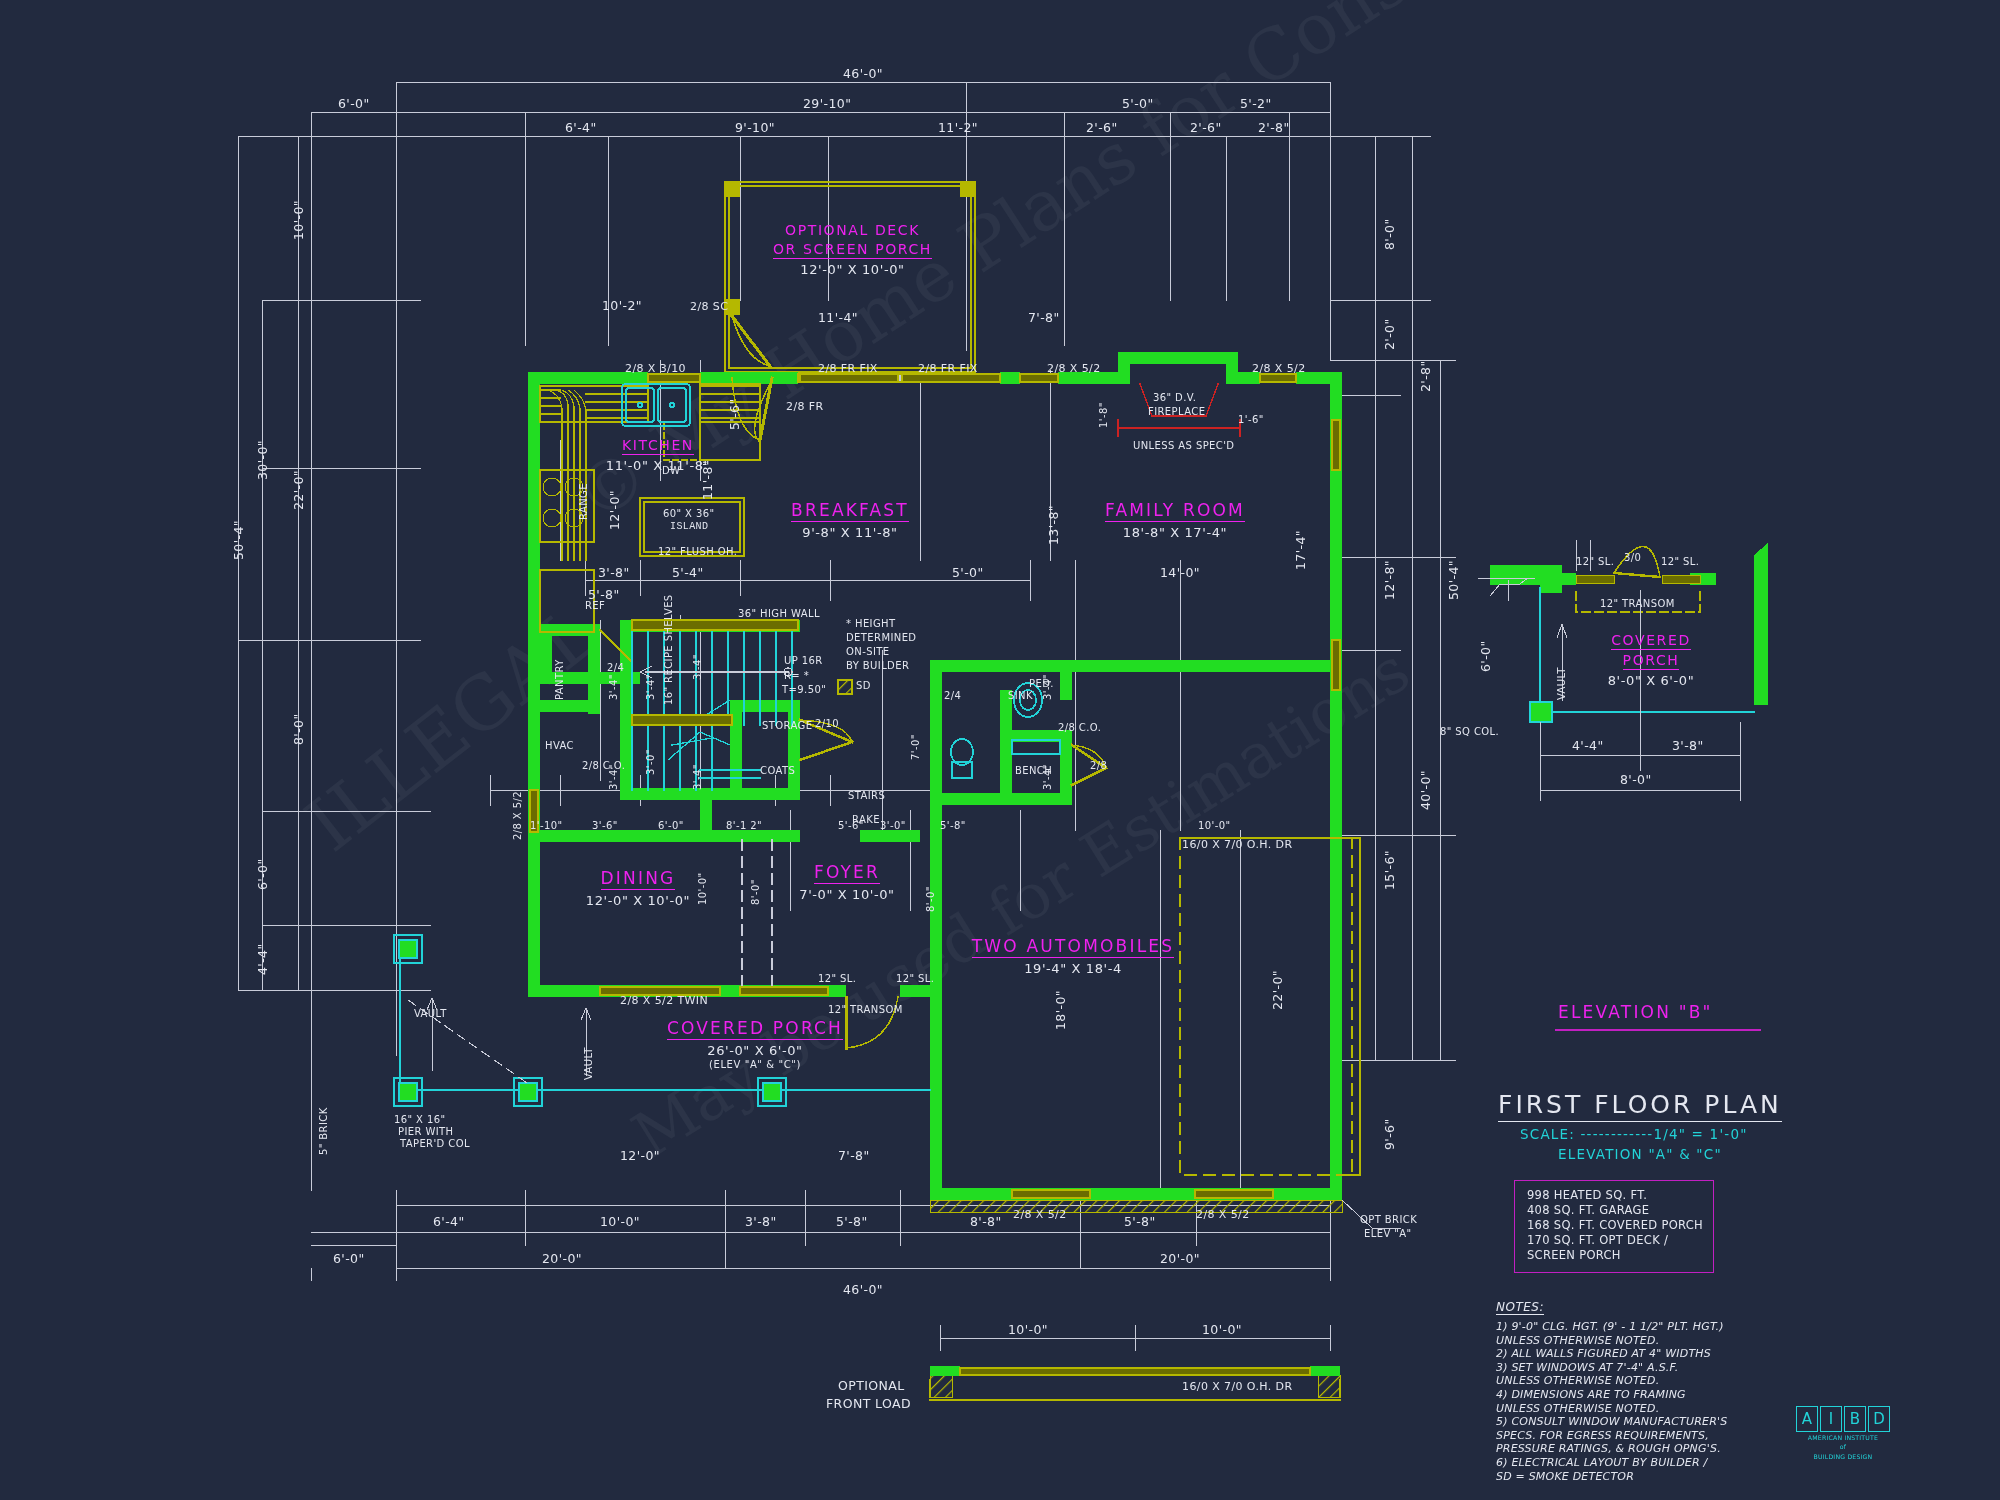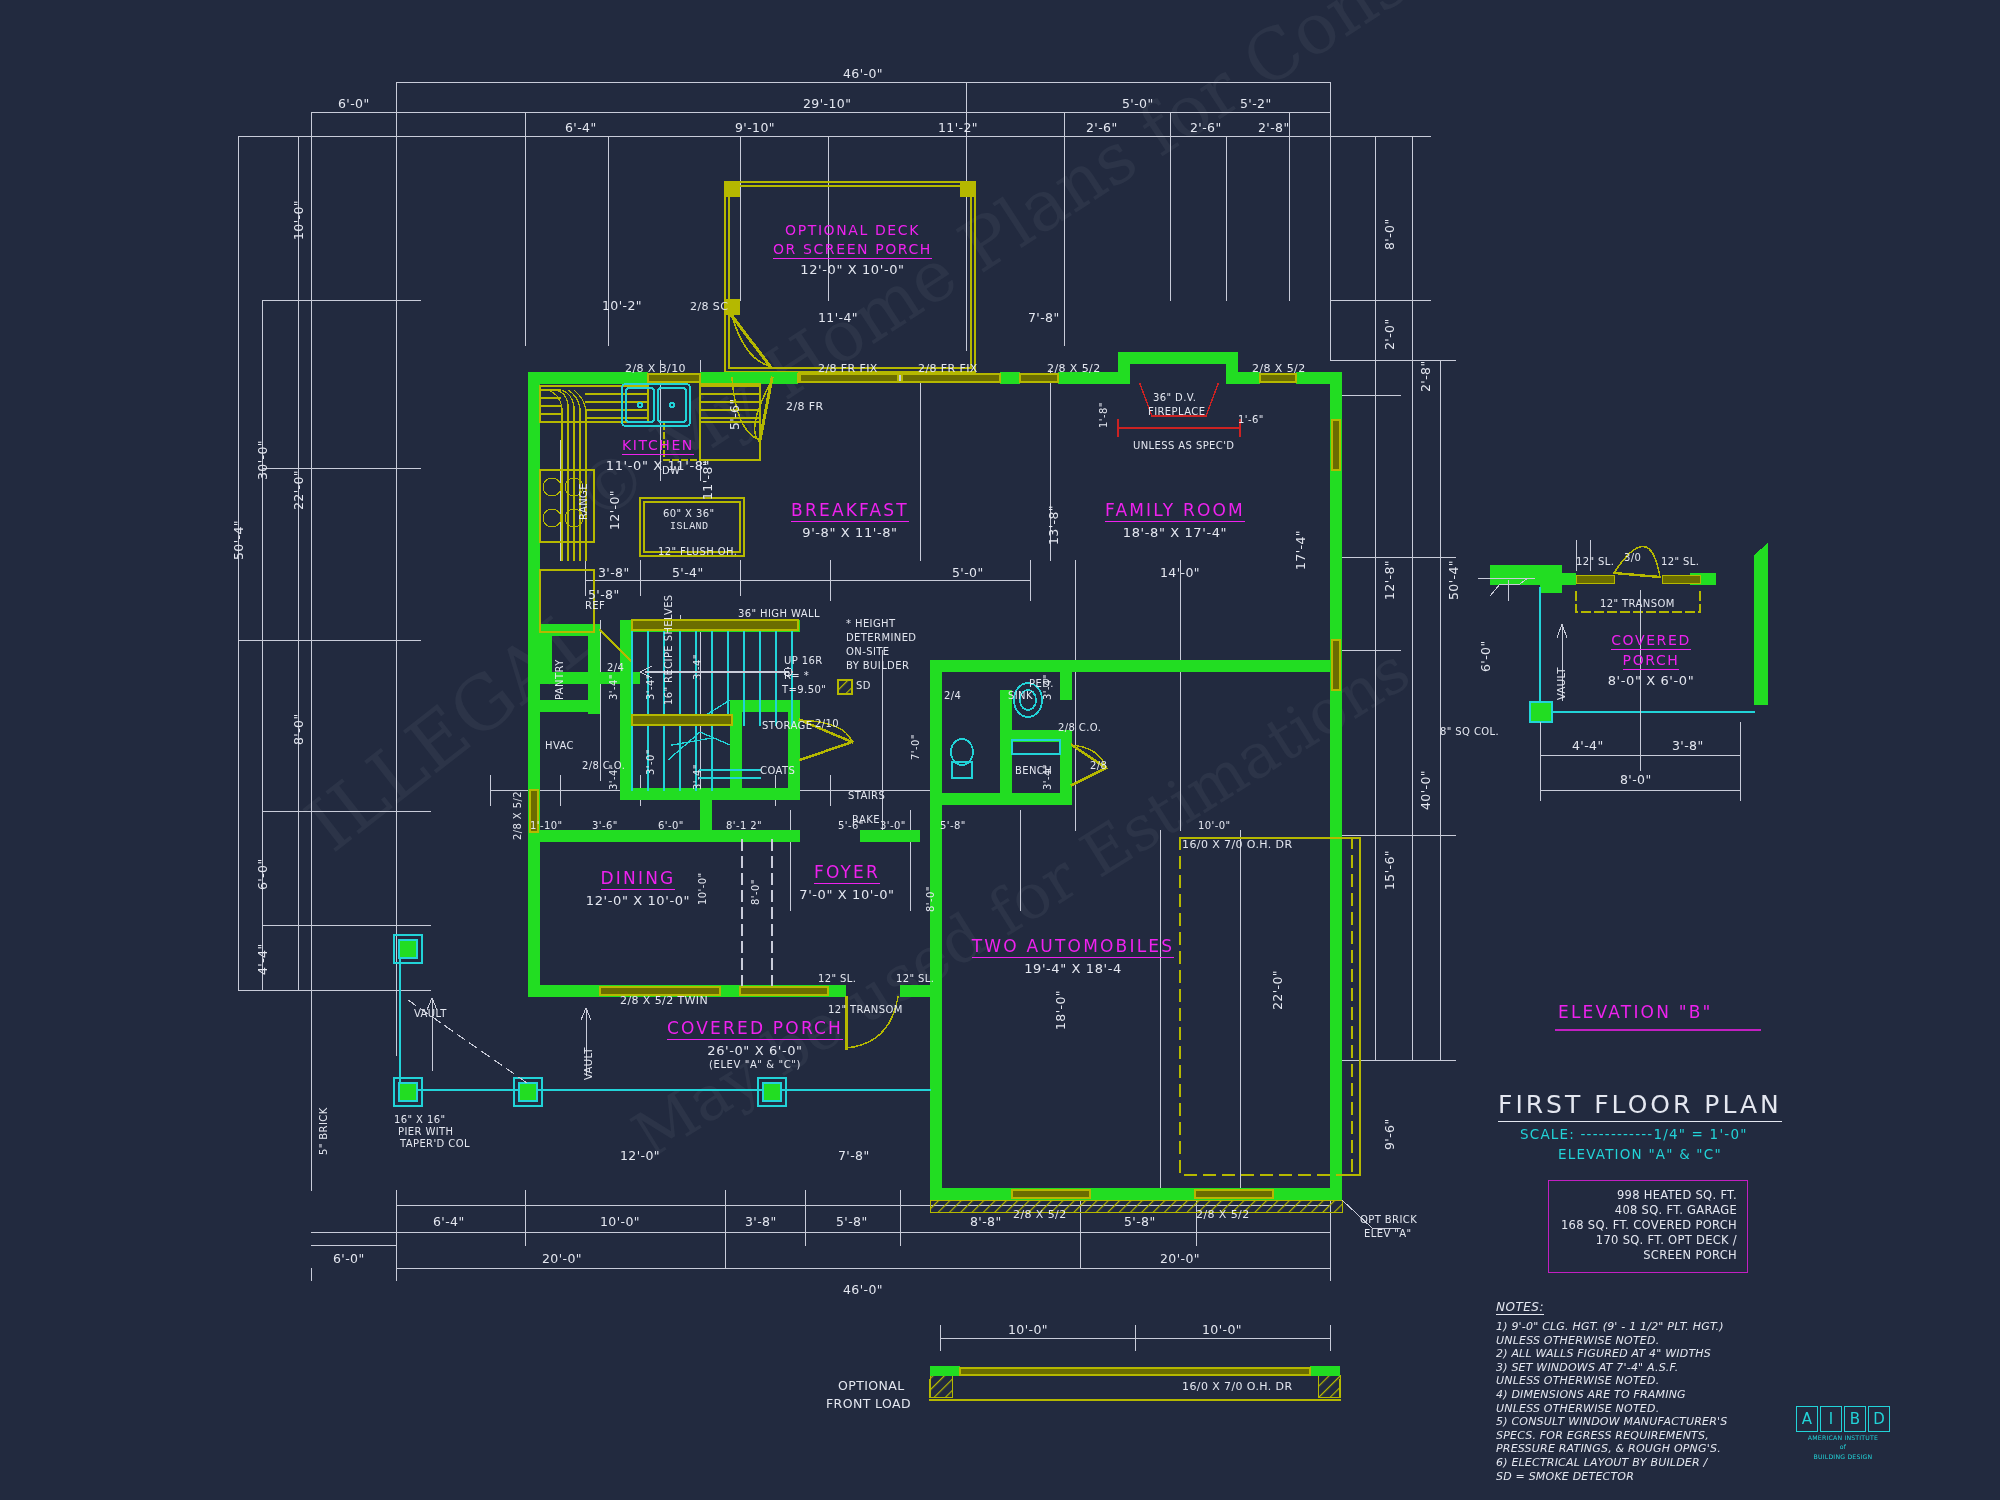--- a/index.html
+++ b/index.html
@@ -691,7 +691,7 @@
 <div class="abs subttl" style="left:1520px;top:1126px;">SCALE: ------------1/4" = 1'-0"</div>
 <div class="abs subttl" style="left:1558px;top:1146px;">ELEVATION "A" &amp; "C"</div>
 
-<div class="abs sqbox" style="left:1548px;top:1180px;text-align:right;">
+<div class="abs sqbox" style="left:1514px;top:1180px;">
   <div>998 HEATED SQ. FT.</div>
   <div>408 SQ. FT. GARAGE</div>
   <div>168 SQ. FT. COVERED PORCH</div>

